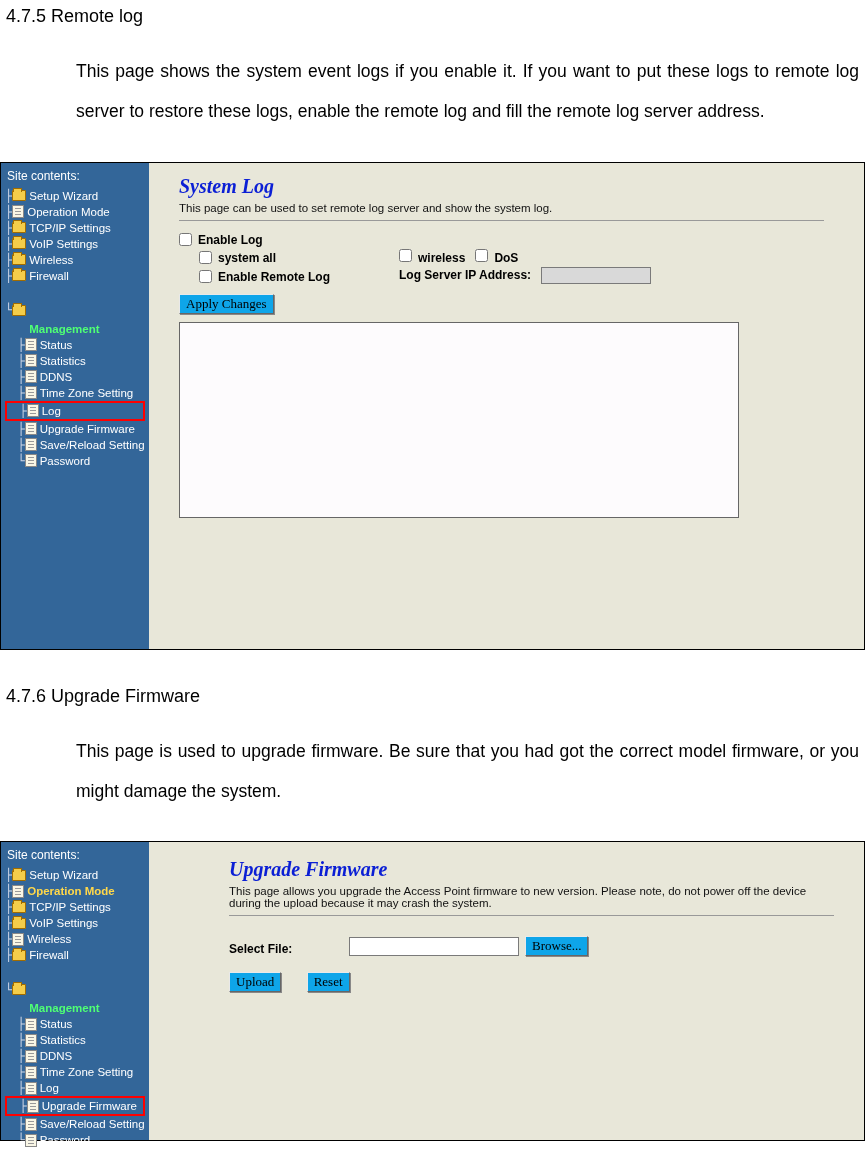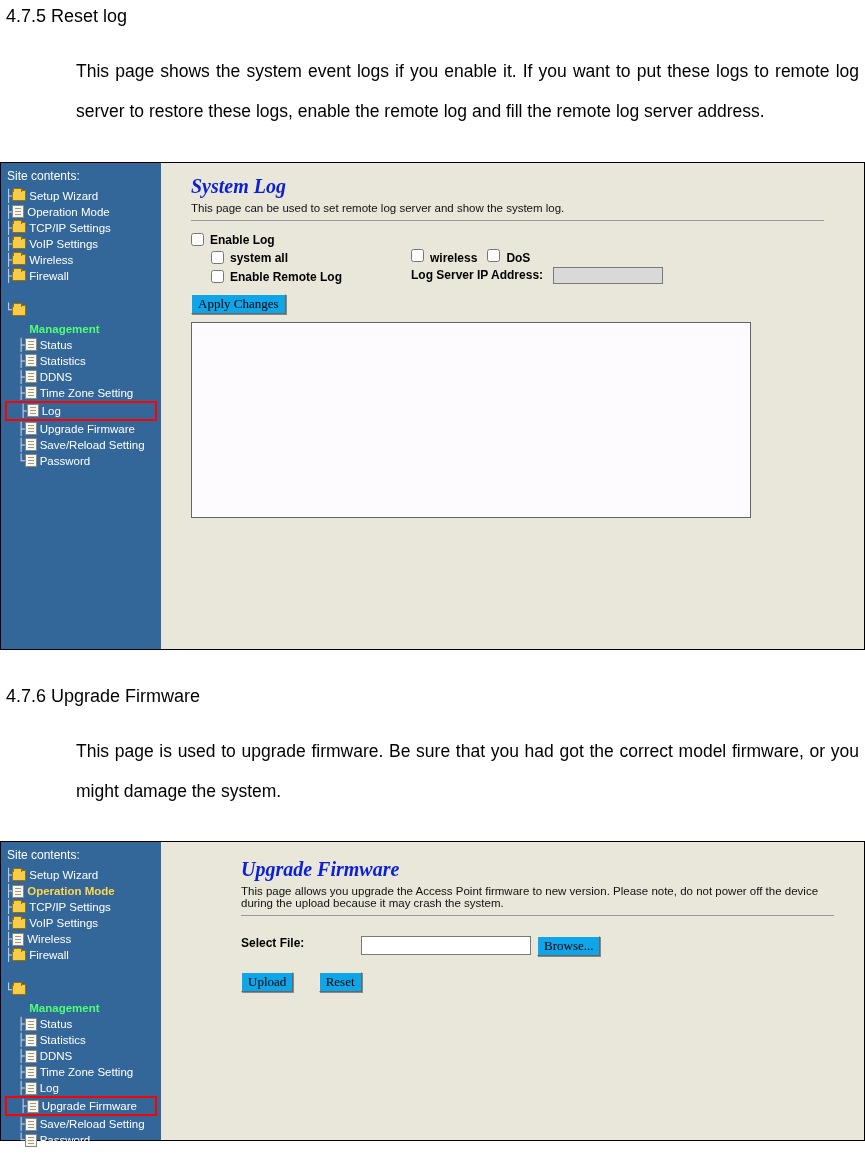--- a/index.html
+++ b/index.html
@@ -198,7 +198,7 @@
 </head>
 <body>
 
-<div class="section-heading">4.7.5 Reset log</div>
+<div class="section-heading">4.7.5 Remote log</div>
 <div class="section-body">This page shows the system event logs if you enable it. If you want to put these logs to remote log server to restore these logs, enable the remote log and fill the remote log server address.</div>
 
 <div class="ui-panel panel1">

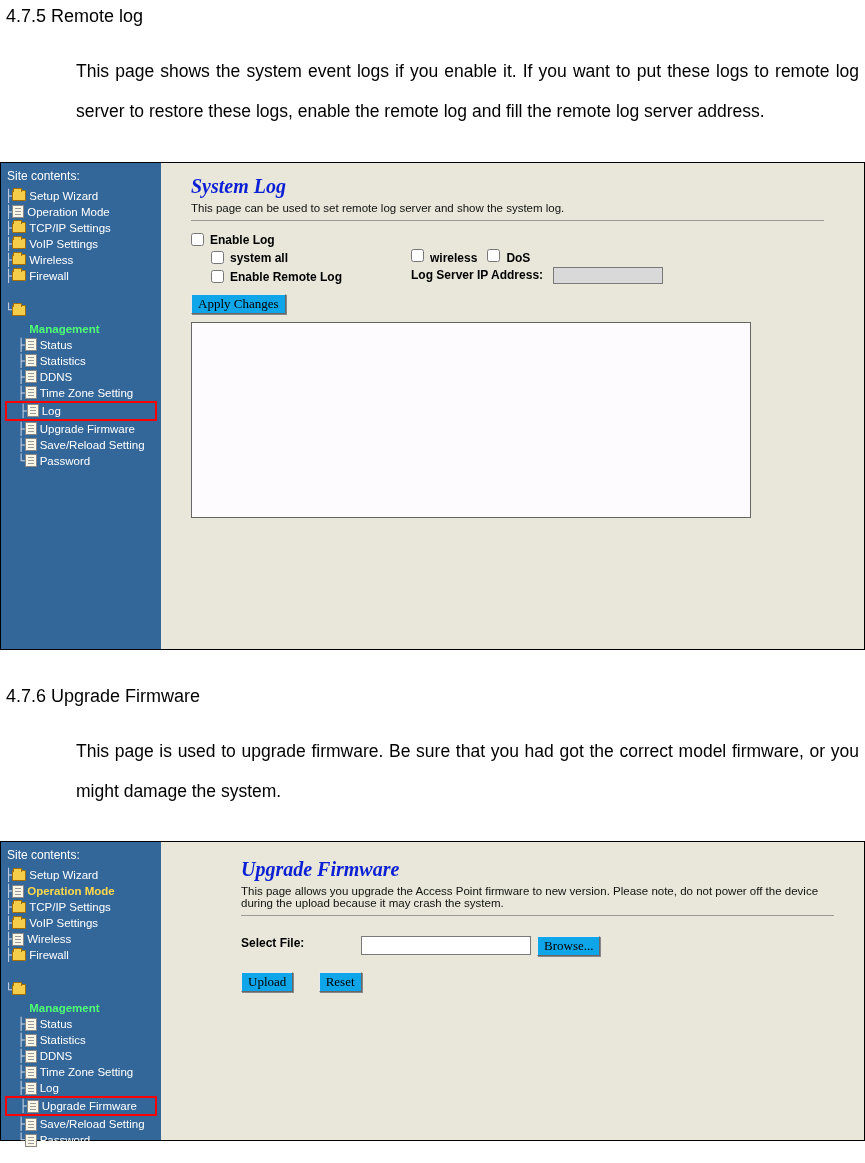--- a/index.html
+++ b/index.html
@@ -33,7 +33,7 @@
     font-family: Verdana, Arial, sans-serif;
   }
   .sidebar {
-    width: 160px;
+    width: 148px;
     background: #336699;
     color: #fff;
     padding: 4px 0 4px 4px;

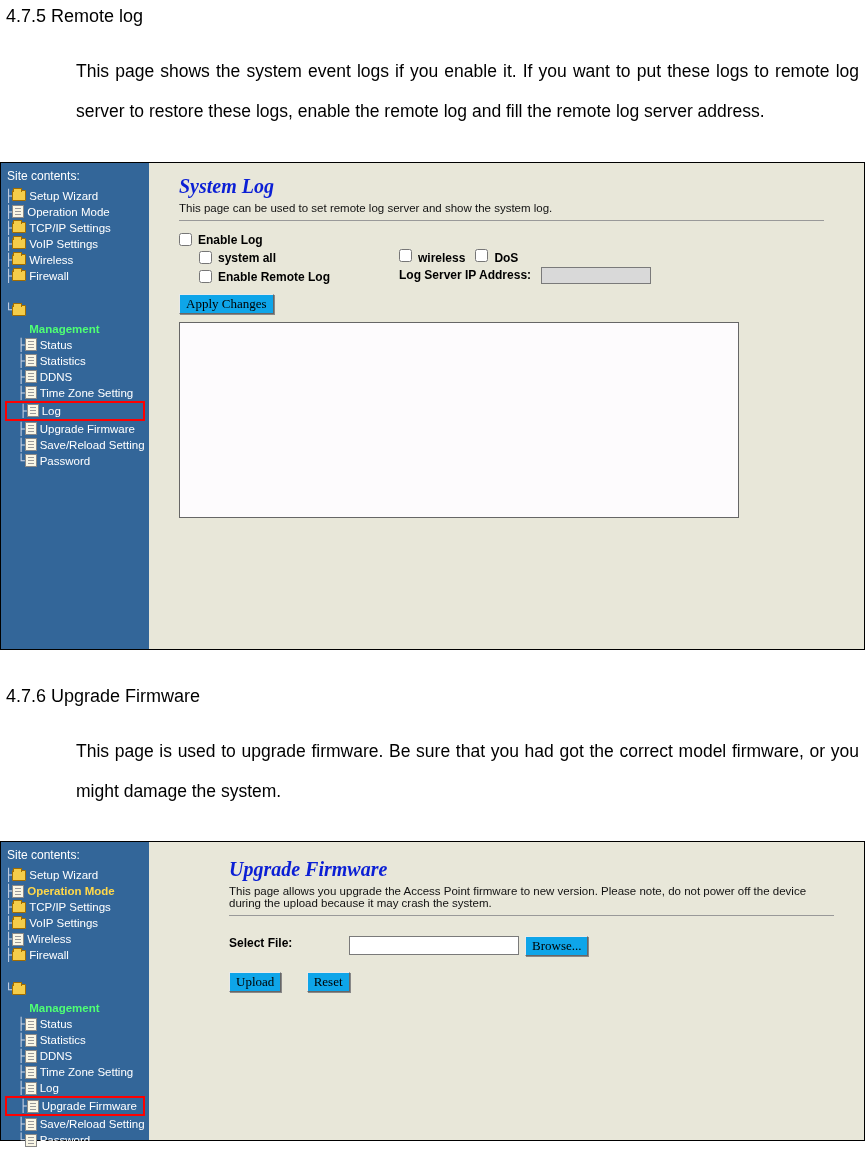--- a/index.html
+++ b/index.html
@@ -179,7 +179,7 @@
   
   .fw-row {
     display: flex;
-    align-items: flex-start;
+    align-items: flex-end;
     font-size: 12px;
     margin: 20px 0 16px 0;
   }

